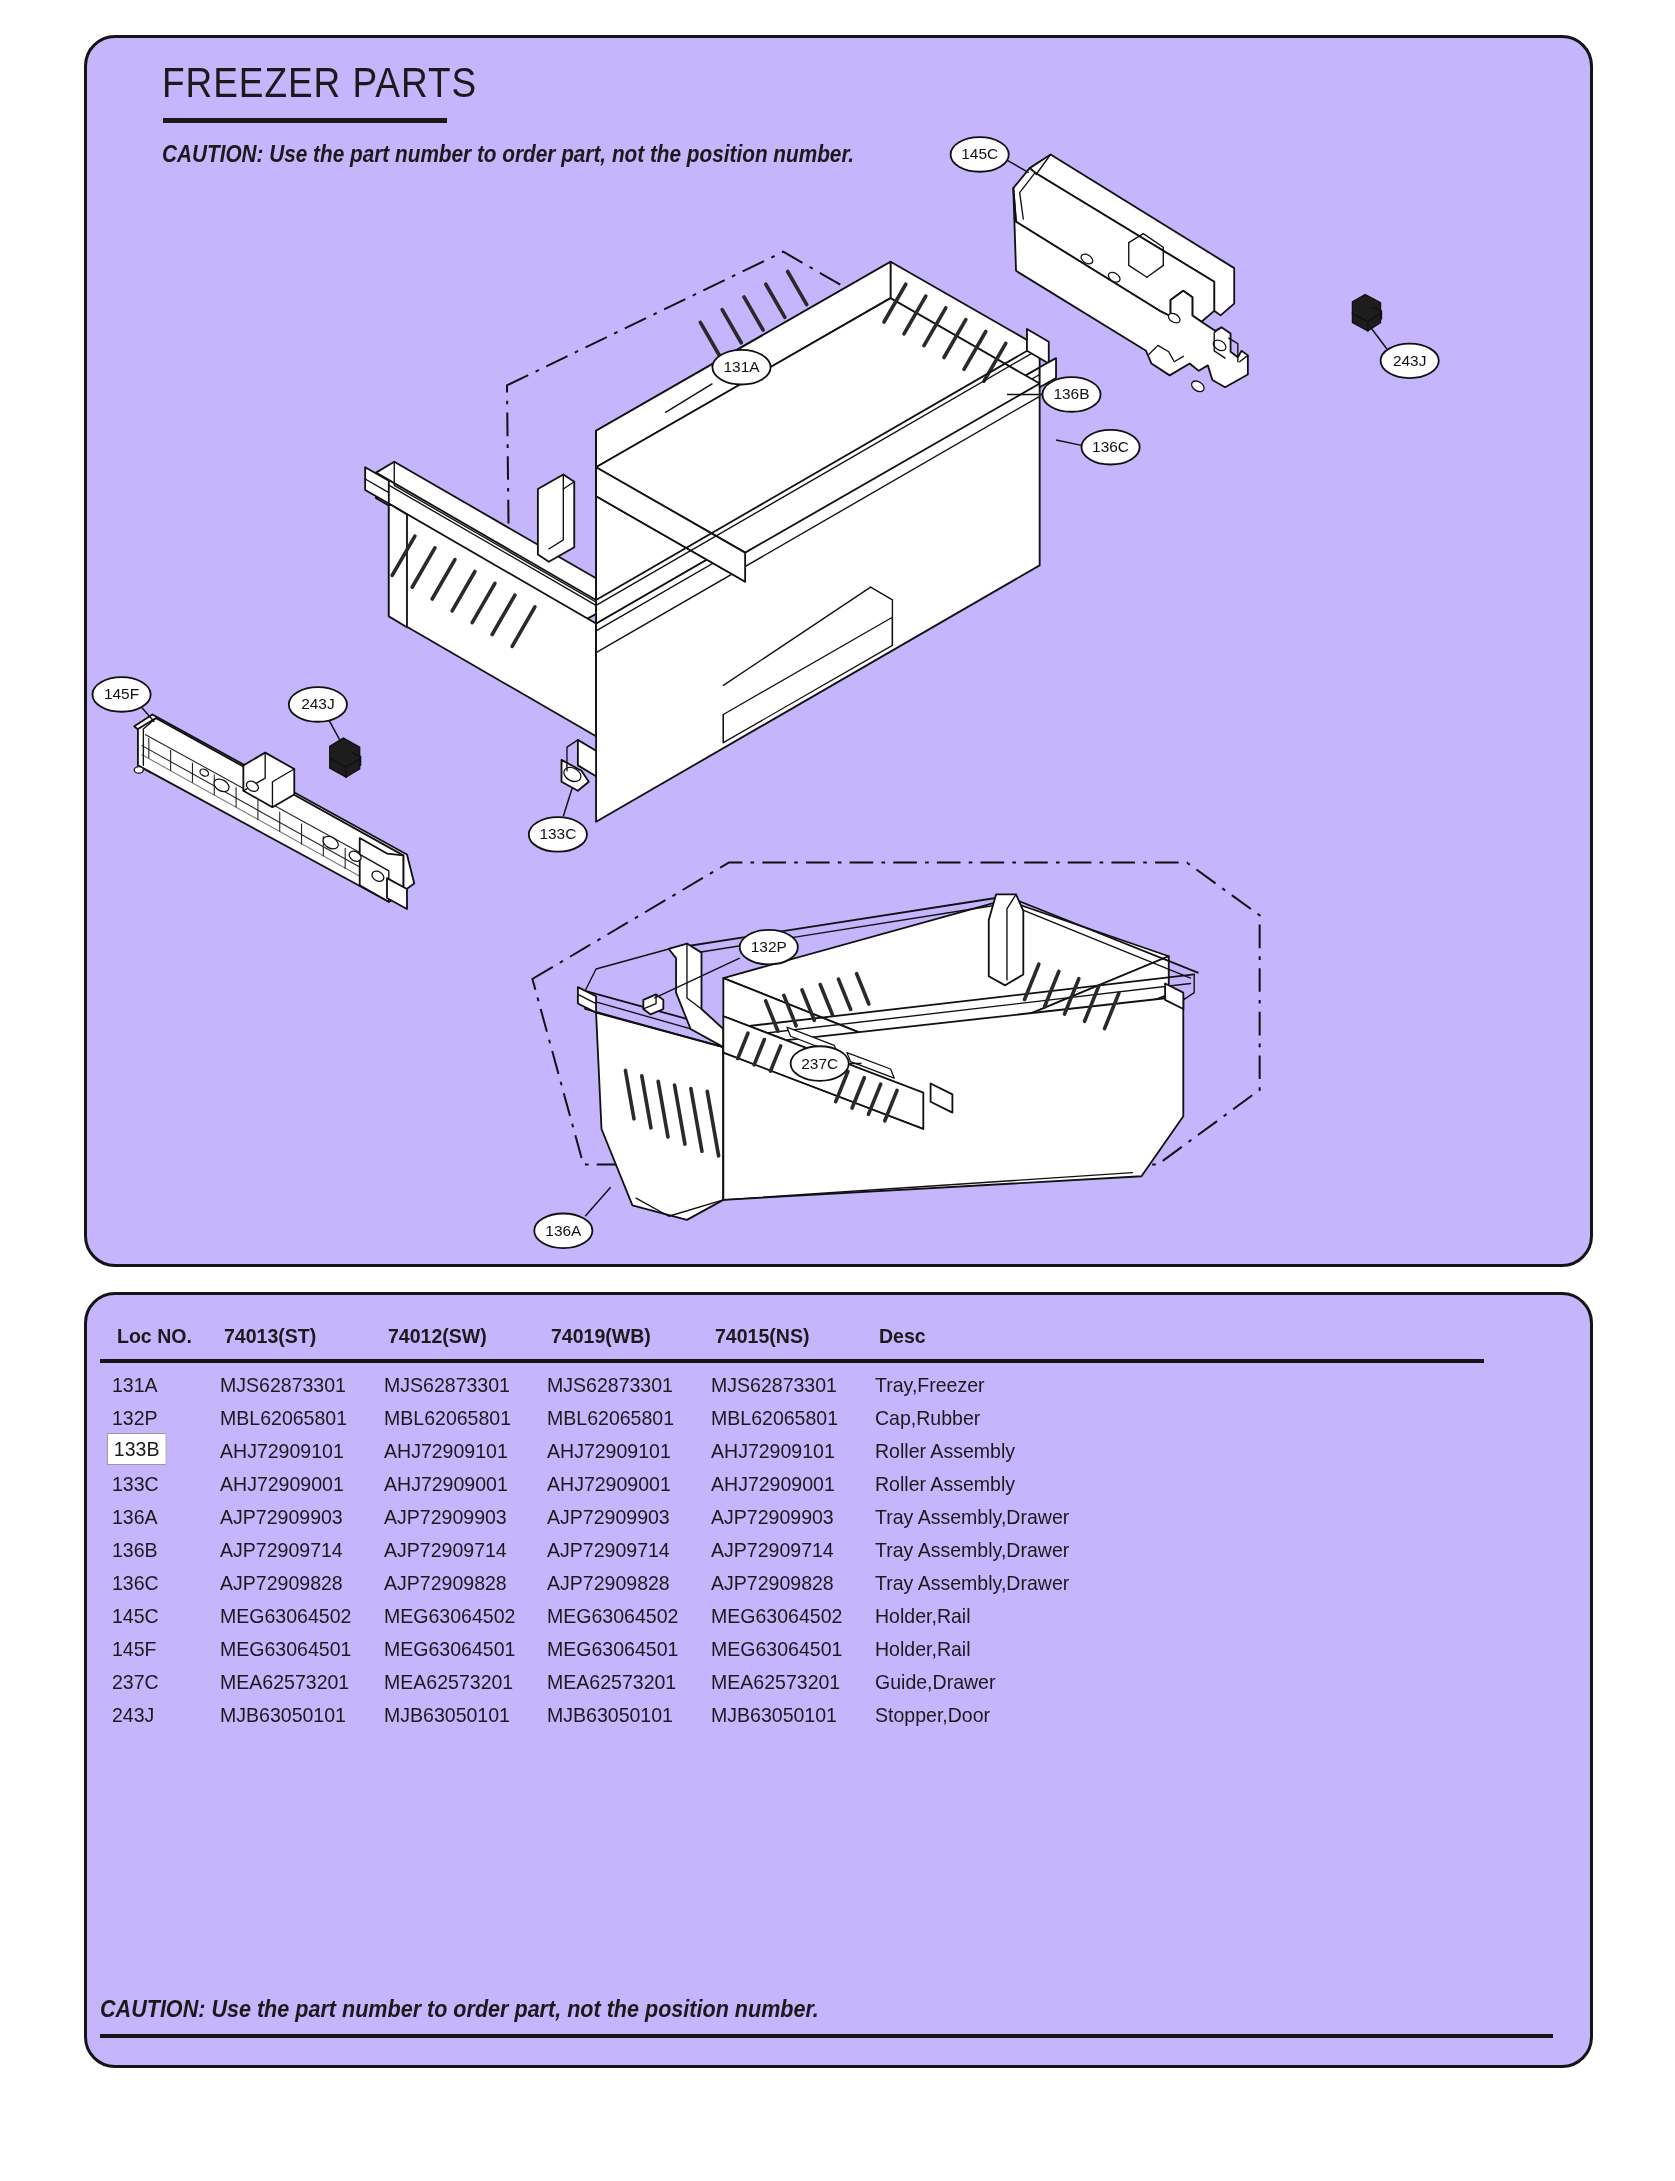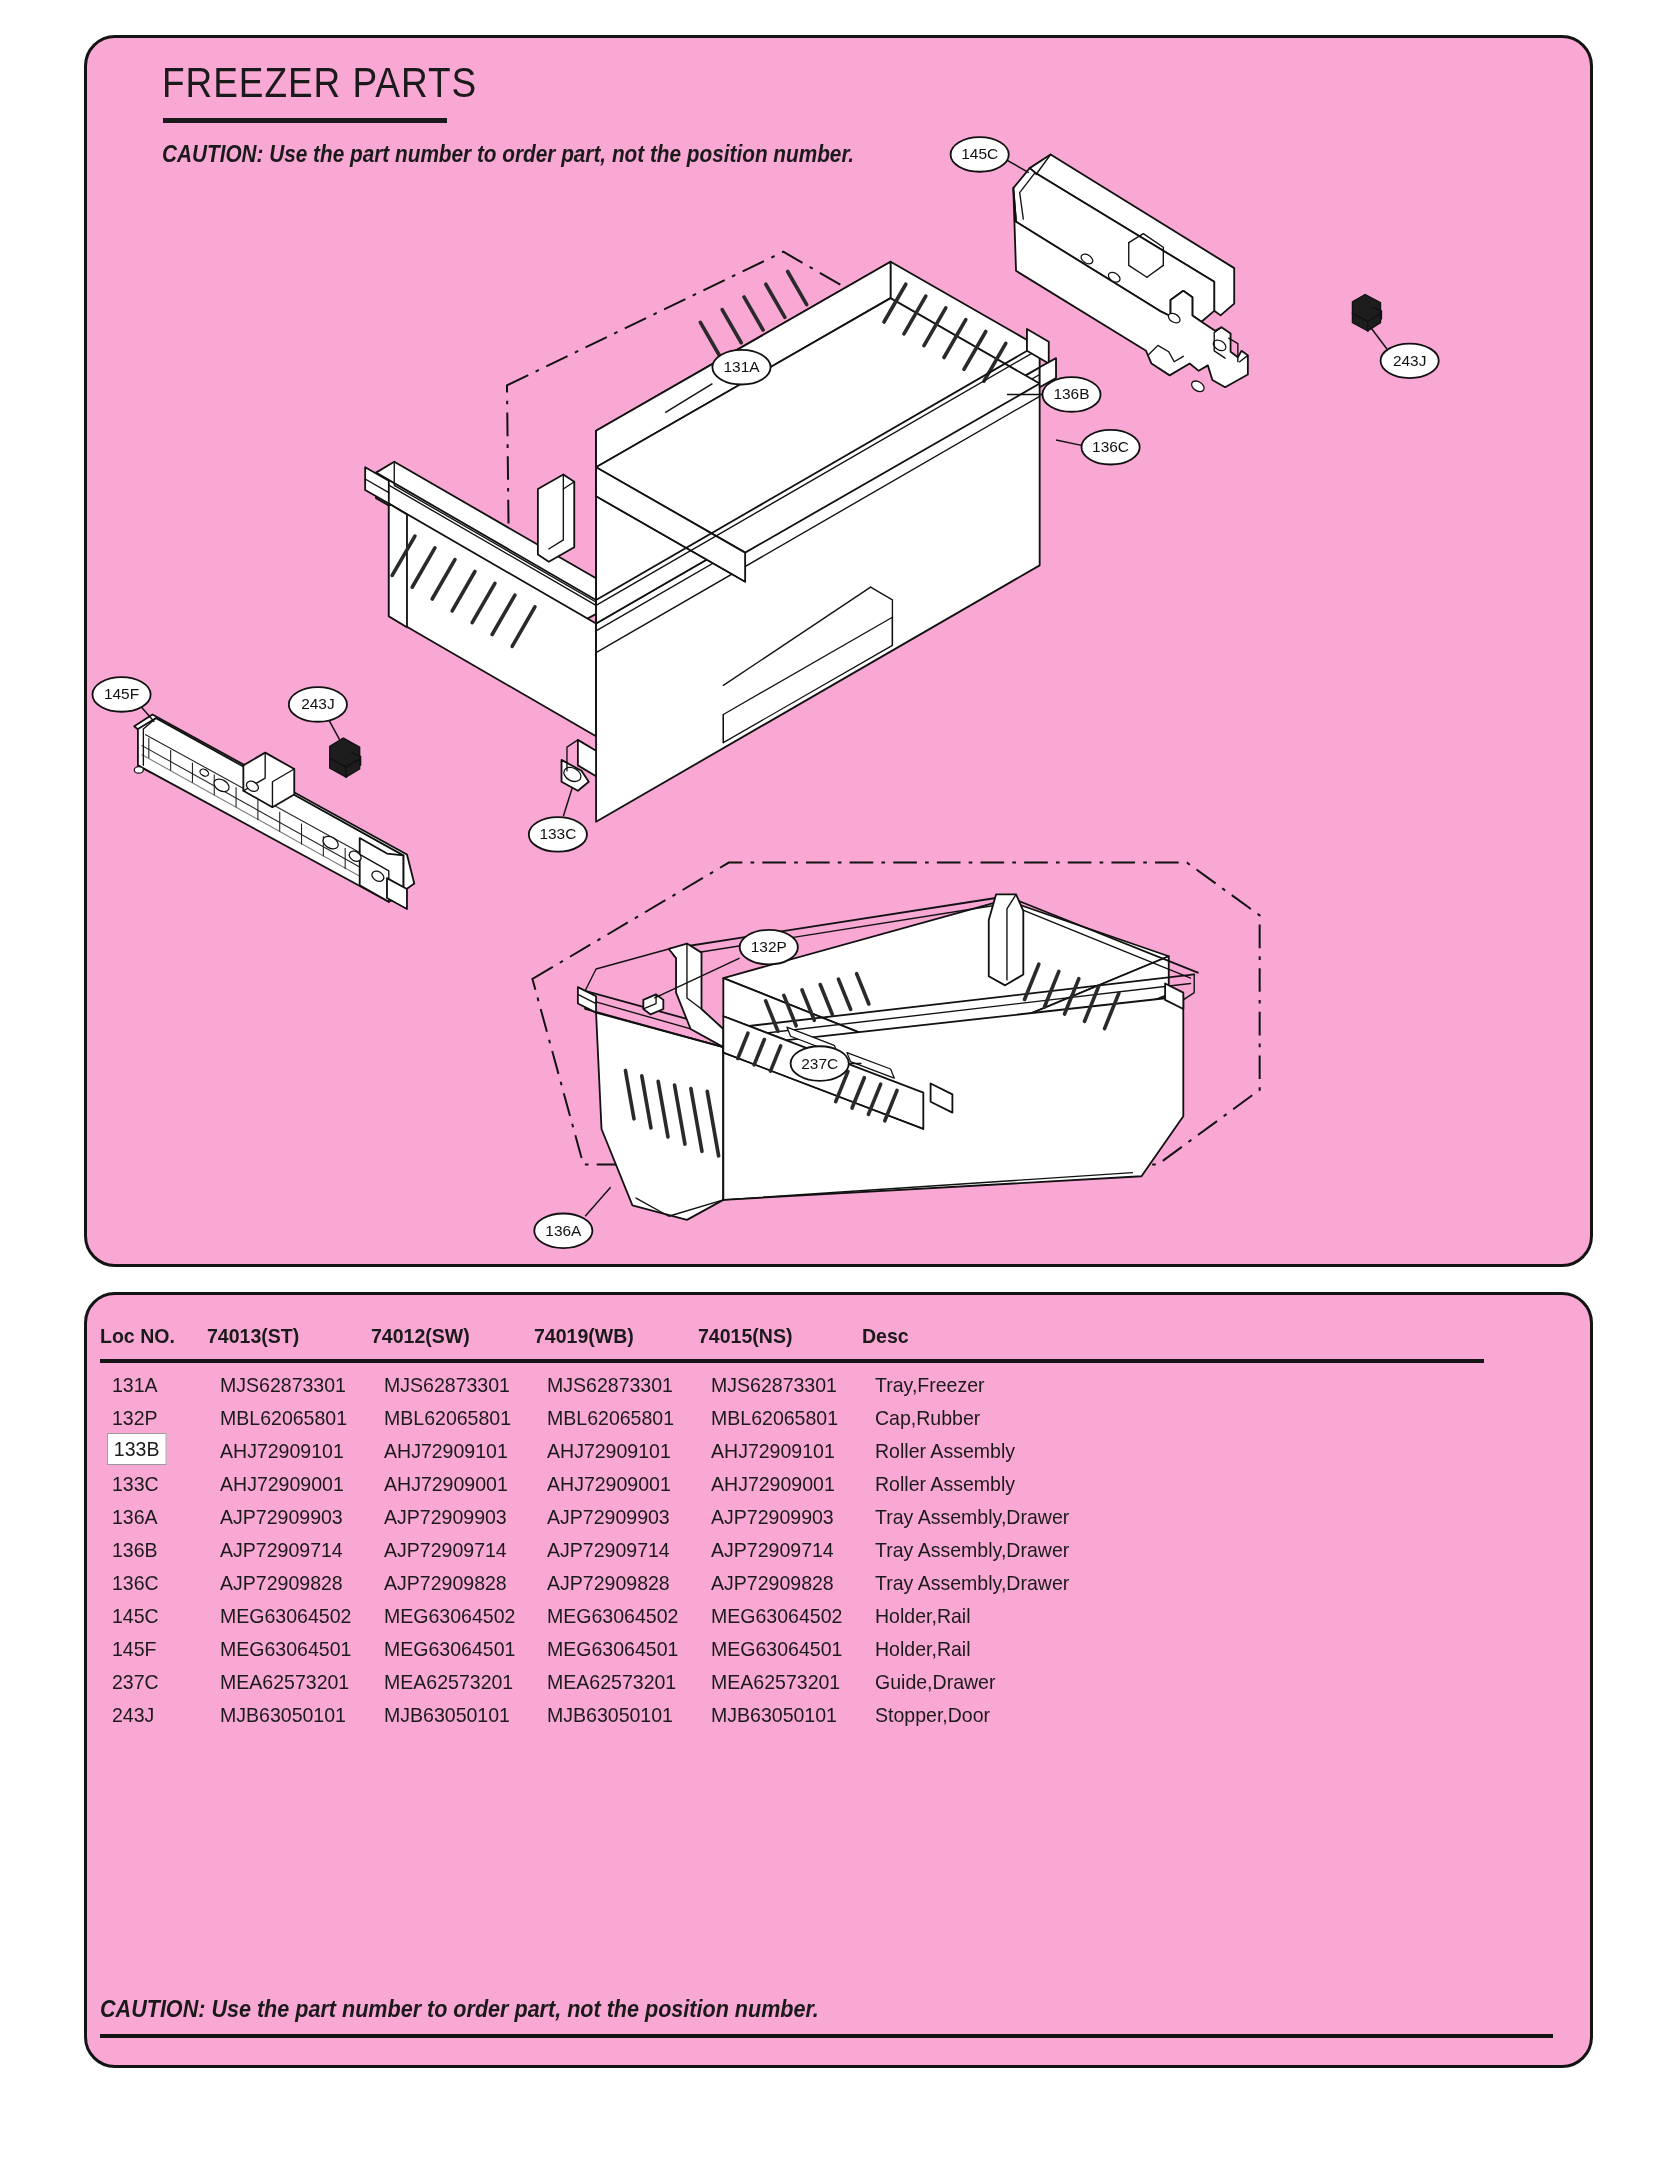--- a/index.html
+++ b/index.html
@@ -19,7 +19,7 @@
   
   .panel {
     position: absolute;
-    background: #f9a8d4;
+    background: #c4b5fd;
     border: 3.6px solid #141414;
     border-radius: 31px;
     box-sizing: border-box;

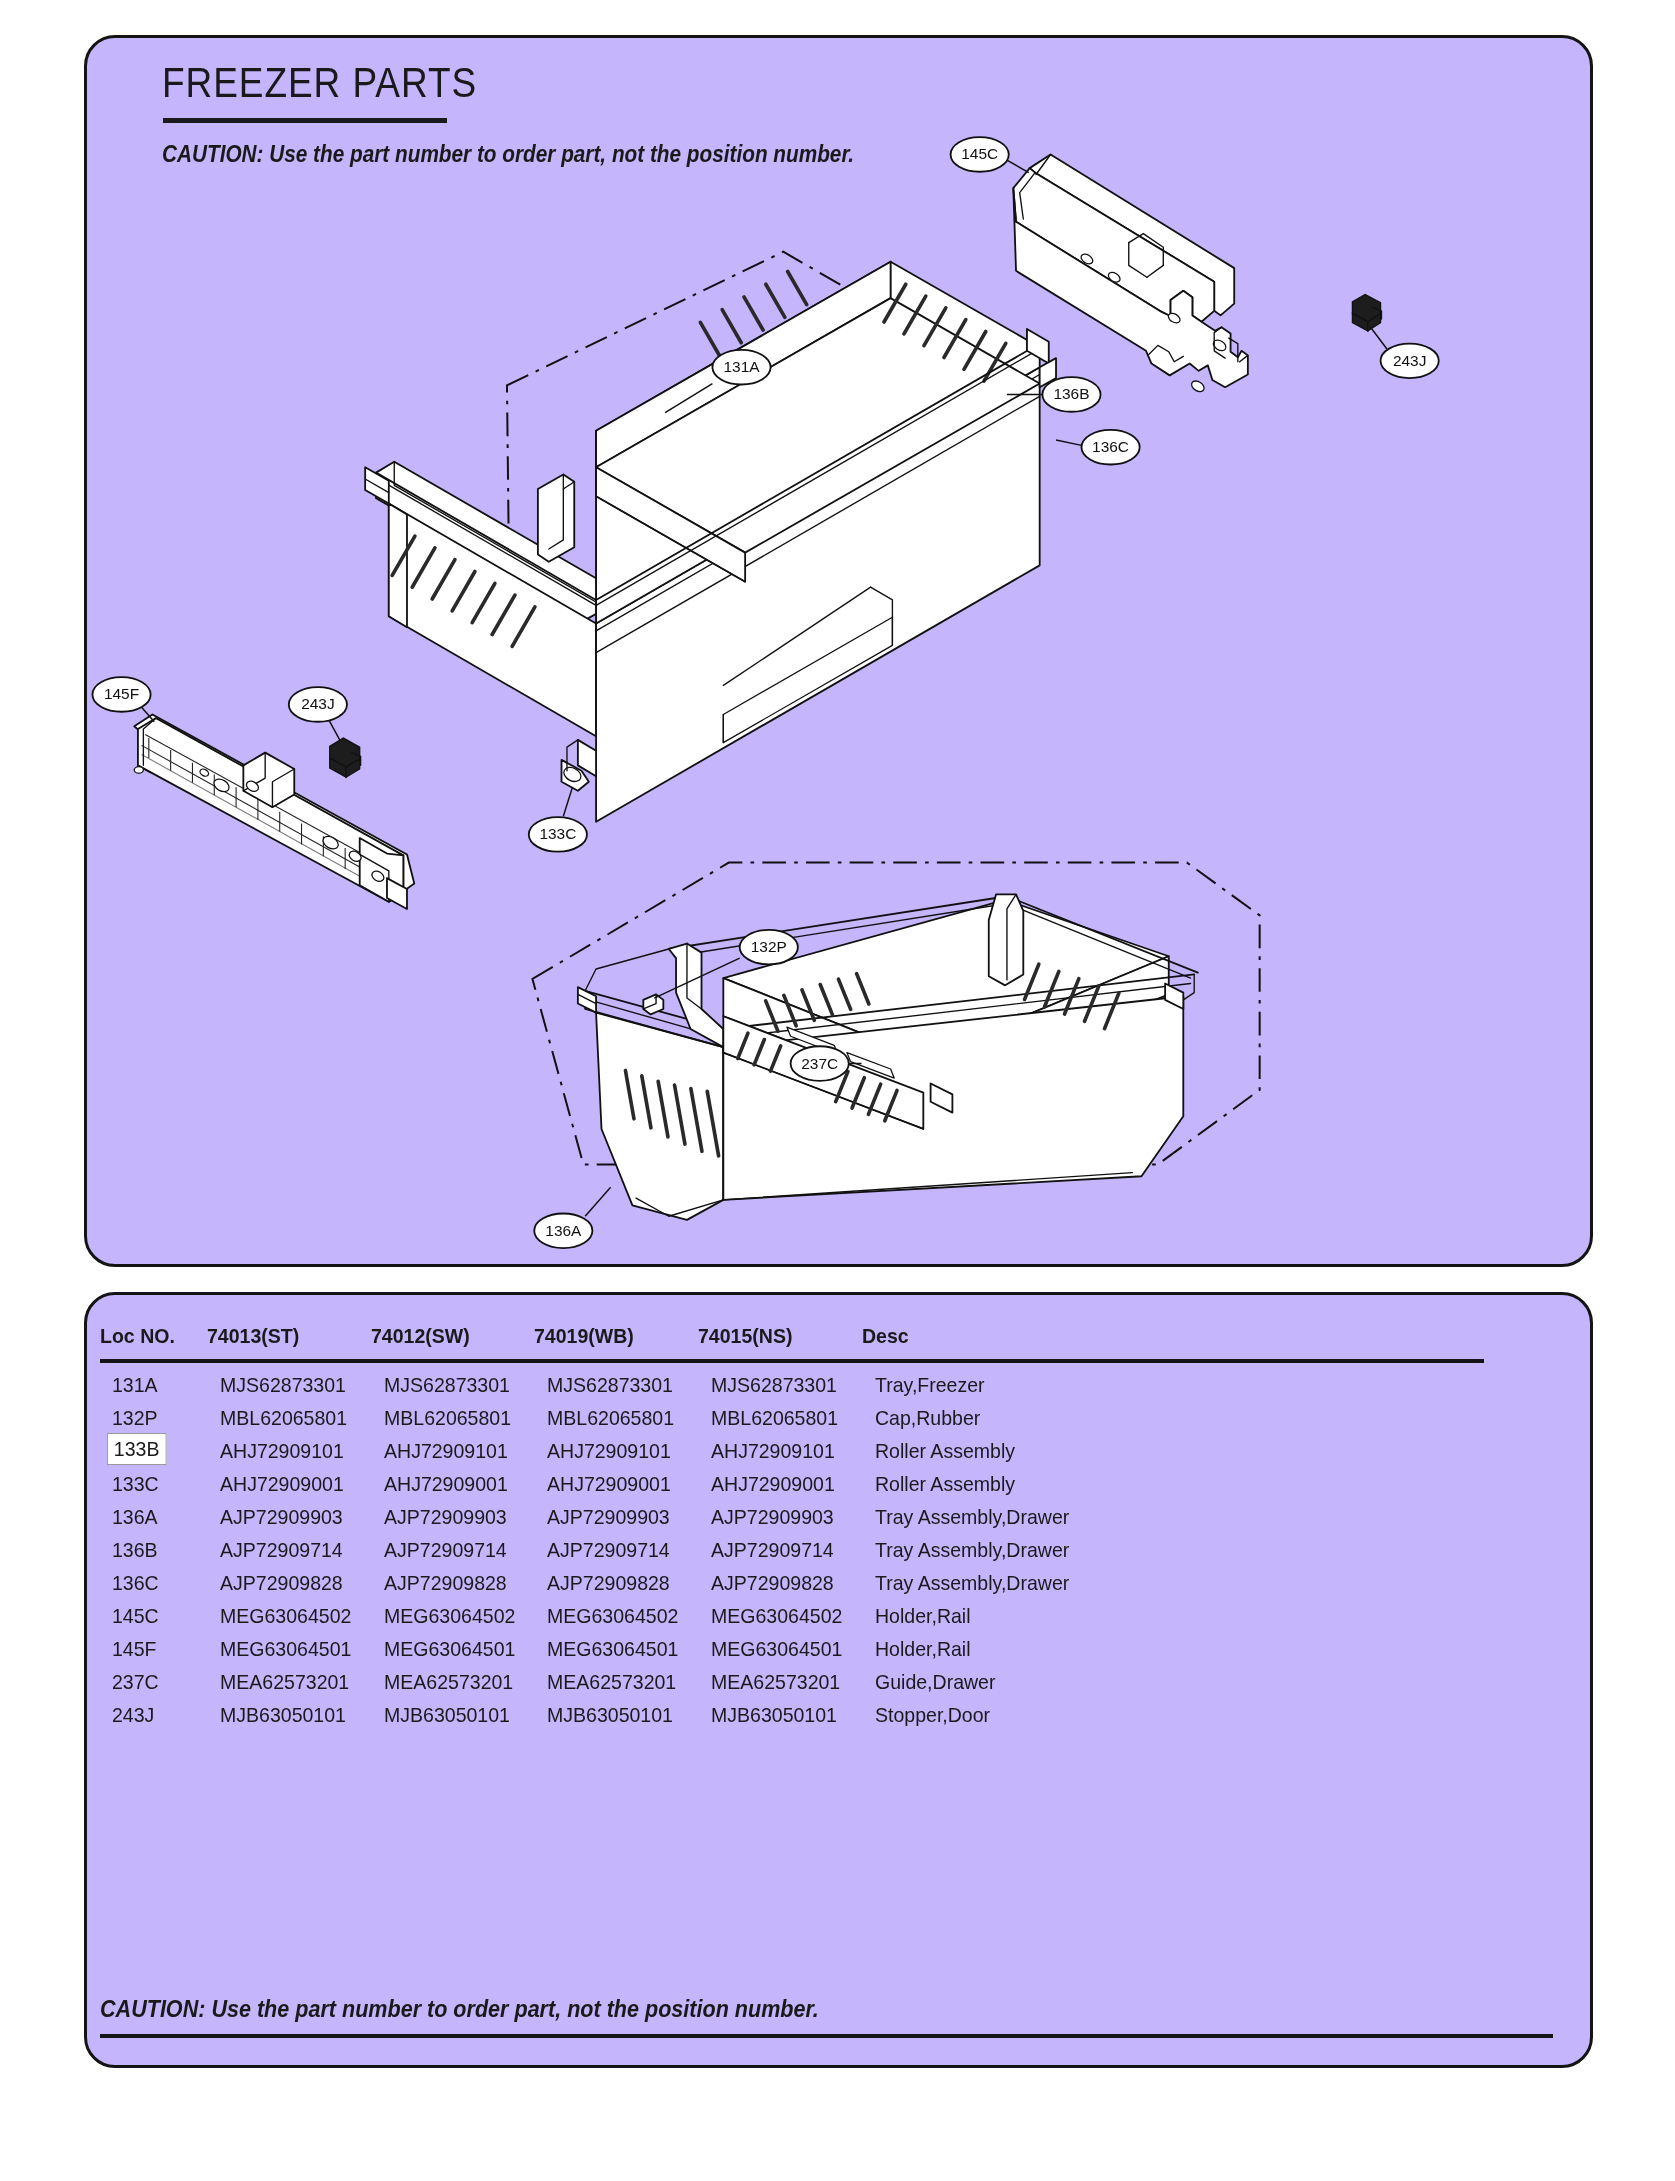--- a/index.html
+++ b/index.html
@@ -102,7 +102,7 @@
   }
   .tbl-head {
     position: absolute;
-    left: 0;
+    left: 17px;
     top: 27px;
     width: 1418px;
     height: 36px;

